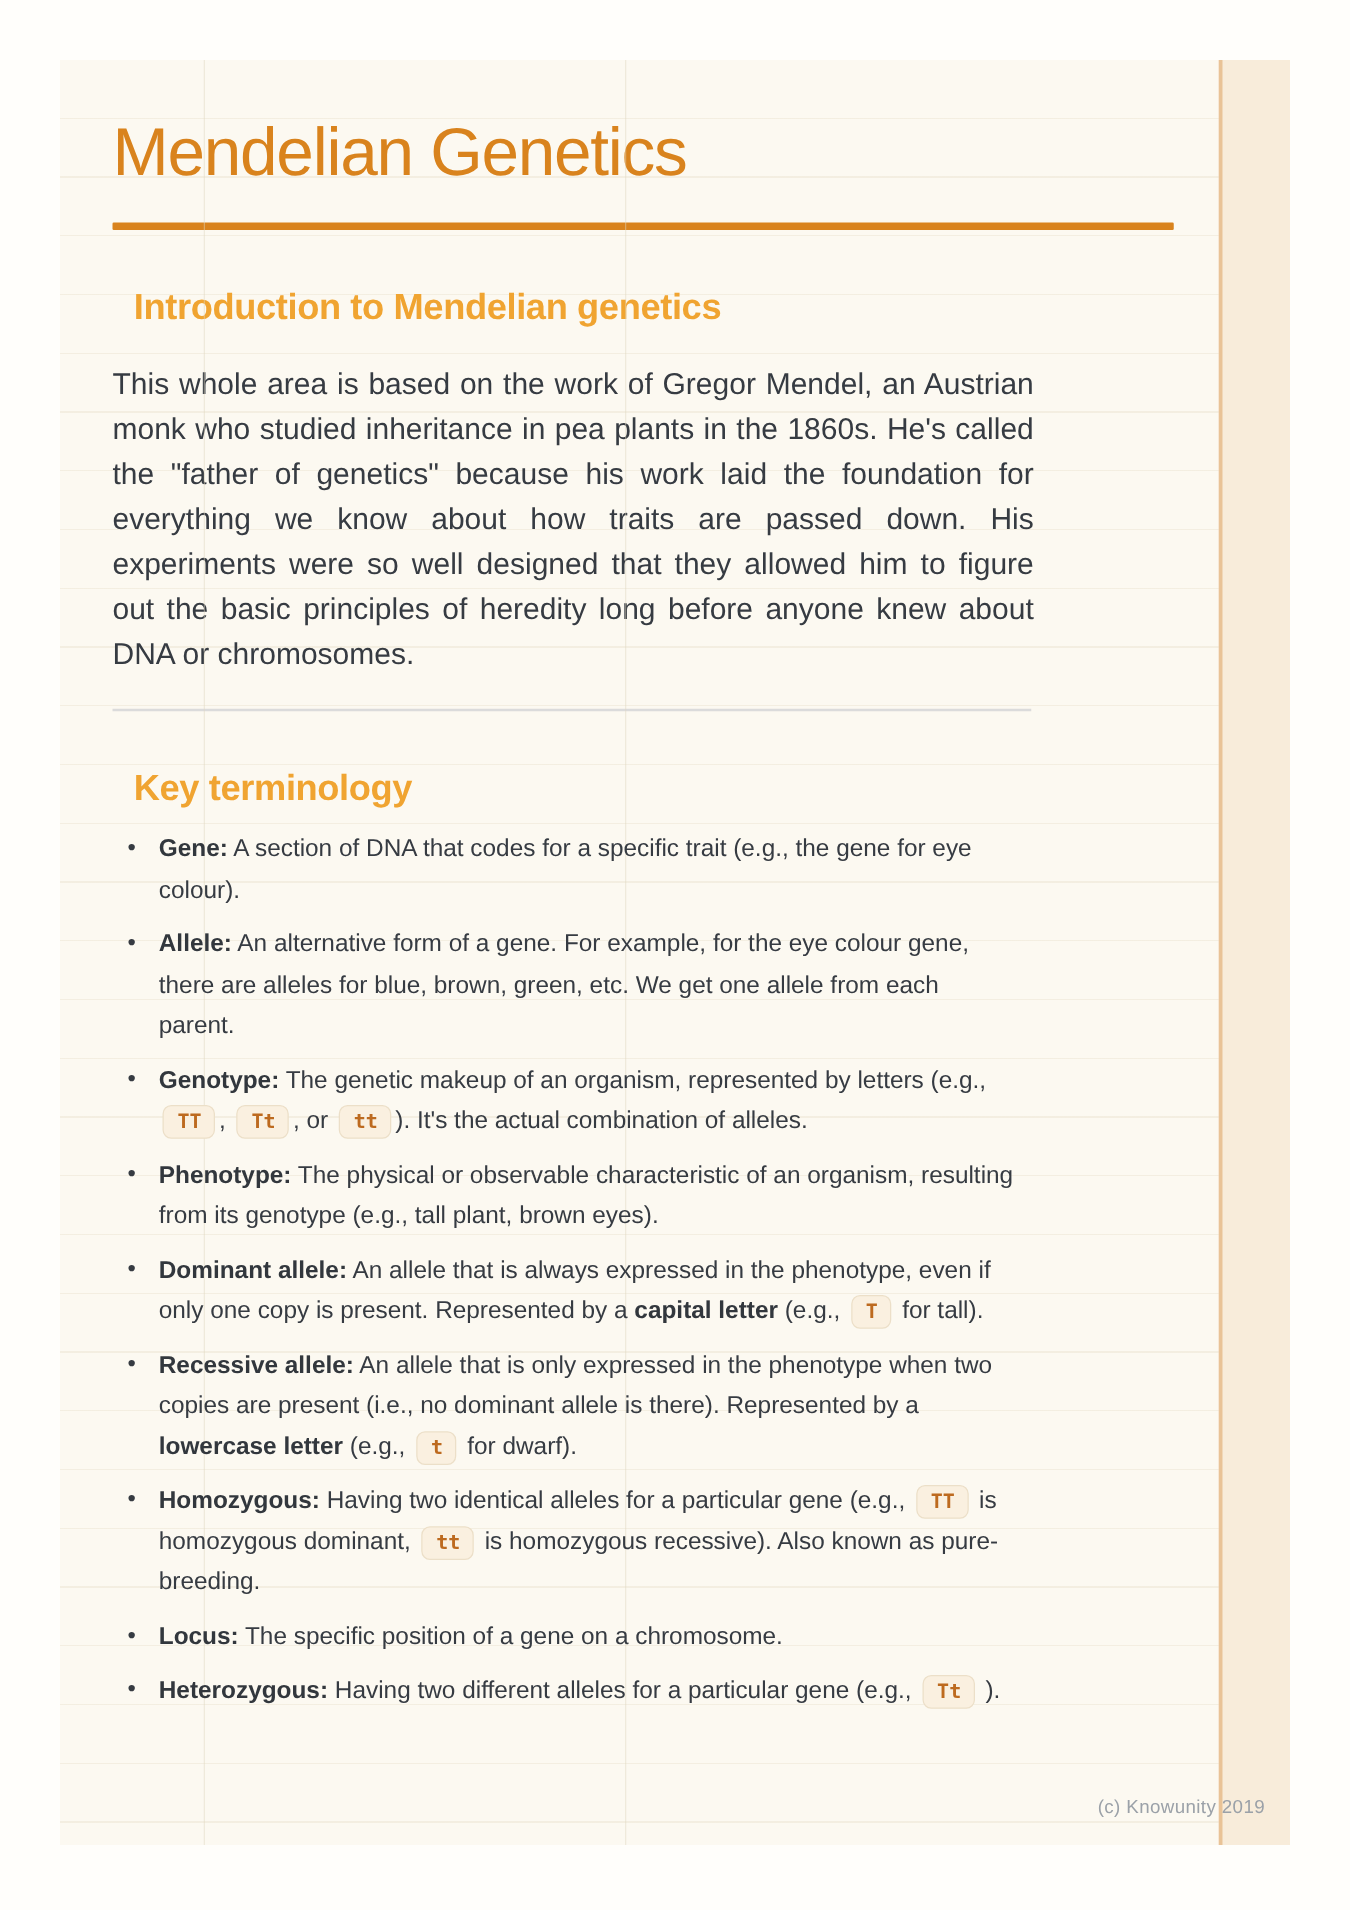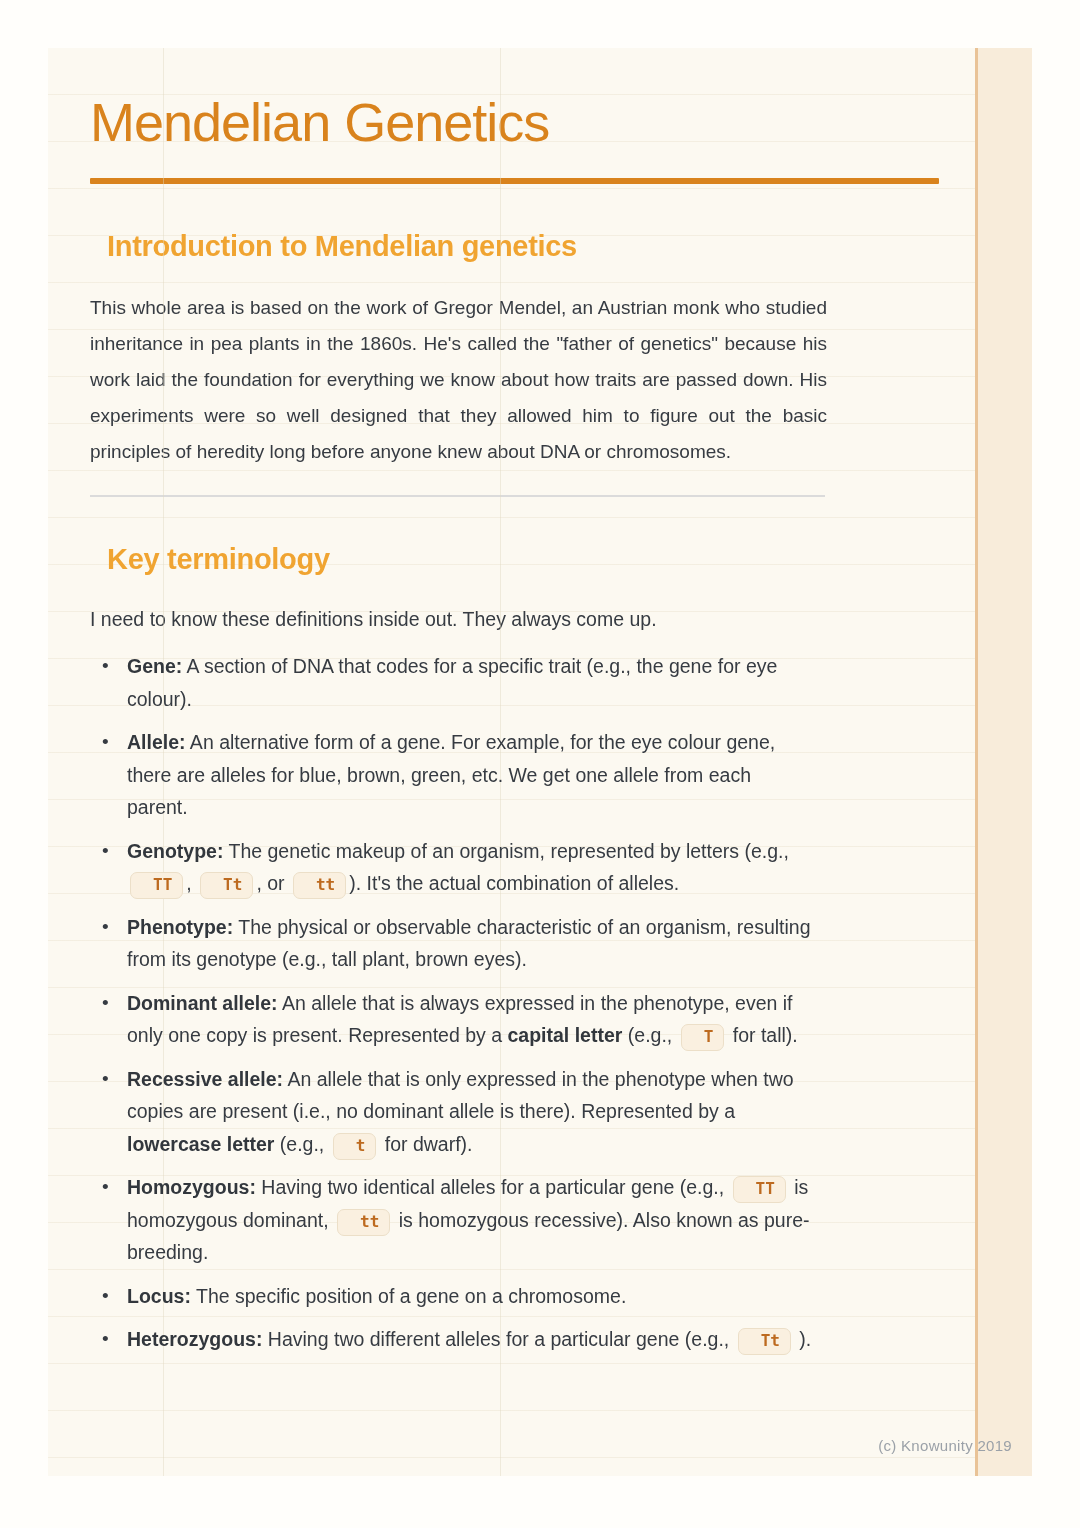--- a/index.html
+++ b/index.html
@@ -70,7 +70,7 @@
   p.intro-par{
     margin:26px 0 0 42px;
     width:737px;
-    font-size:19px;line-height:36px;
+    font-size:24px;line-height:36px;
     text-align:justify;
   }
   hr.section-divider{

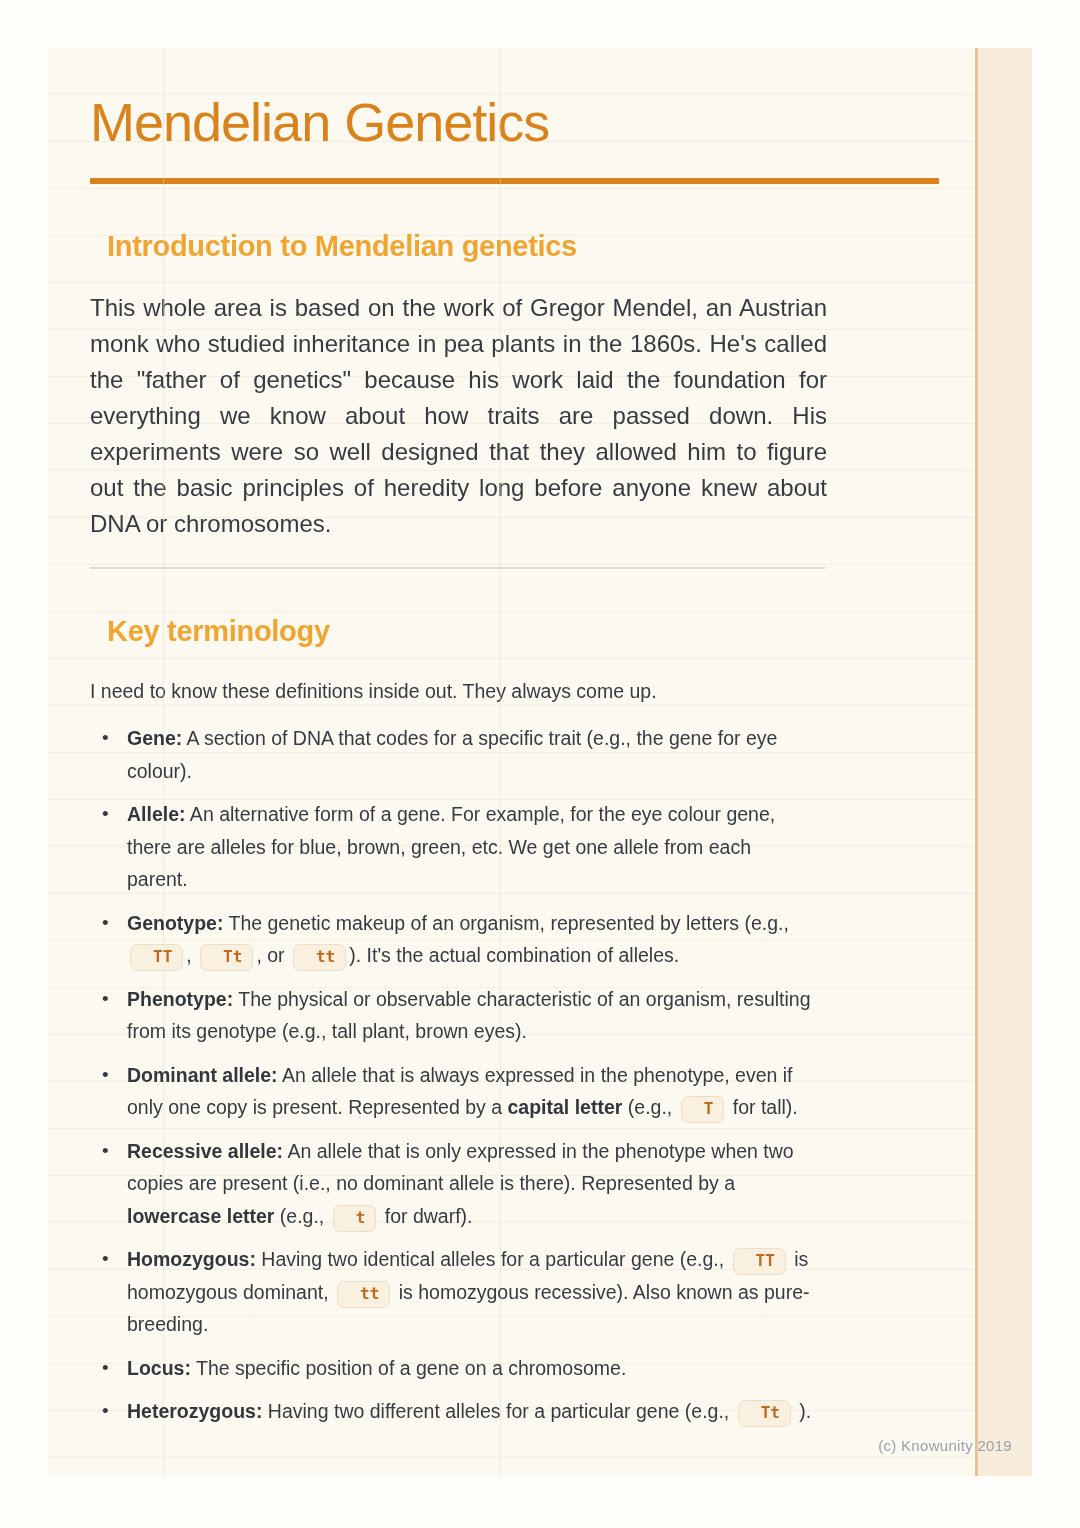--- a/index.html
+++ b/index.html
@@ -139,7 +139,6 @@
     <hr class="section-divider">
 
     <h2>Key terminology</h2>
-    <p class="lead">I need to know these definitions inside out. They always come up.</p>
 
     <ul class="terms" id="terms-list">
         <li><strong>Gene:</strong><span> A section of DNA that codes for a specific trait (e.g., the gene for eye colour).</span></li>

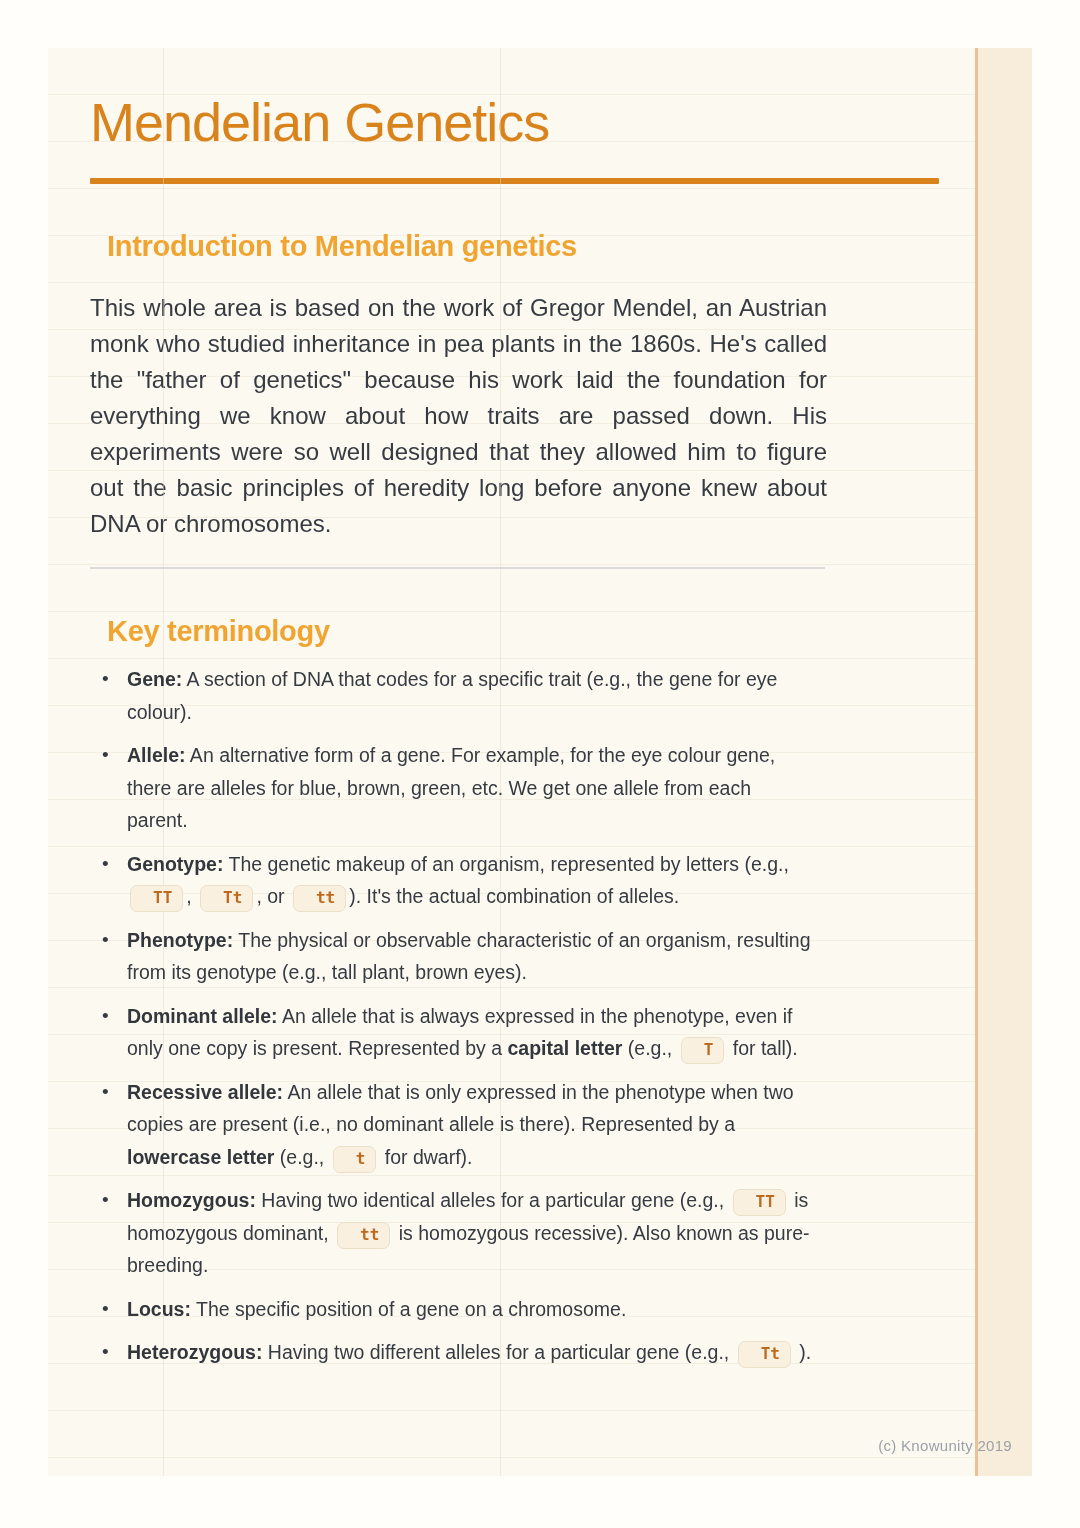--- a/index.html
+++ b/index.html
@@ -108,7 +108,7 @@
     background:var(--badge-bg);
     border:1px solid var(--badge-border);
     border-radius:7px;
-    padding:2px 10px 3px 22px;
+    padding:2px 10px 3px 11px;
     margin:0 3px;
     line-height:20px;
     vertical-align:baseline;

